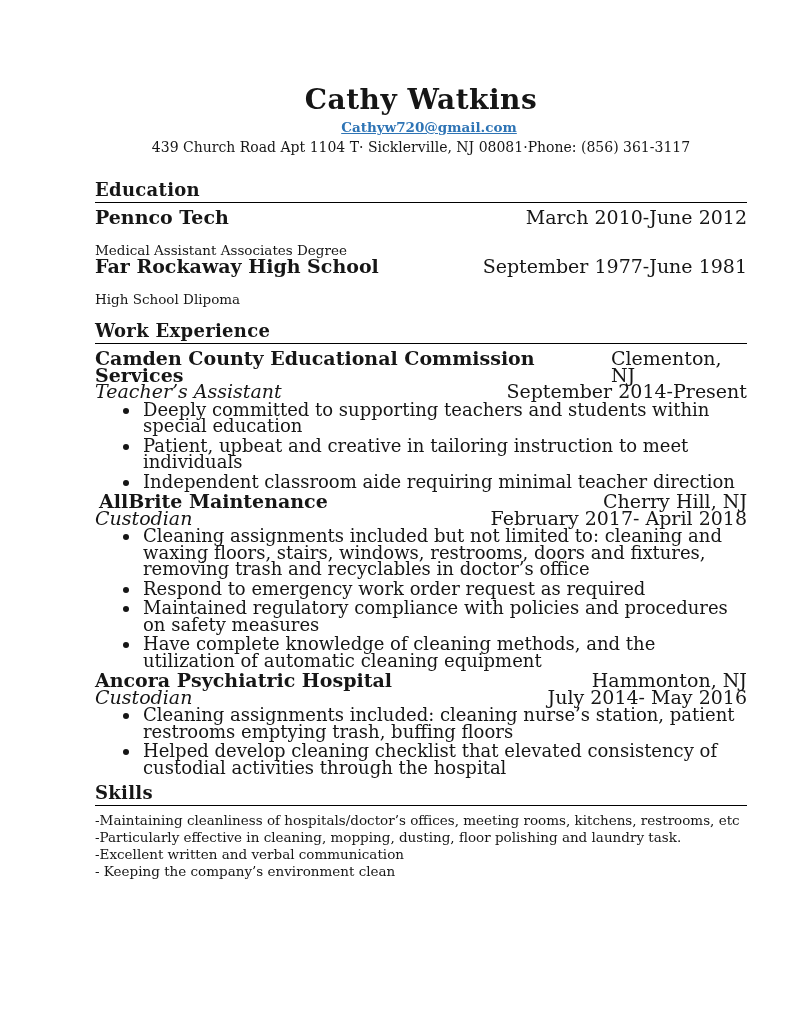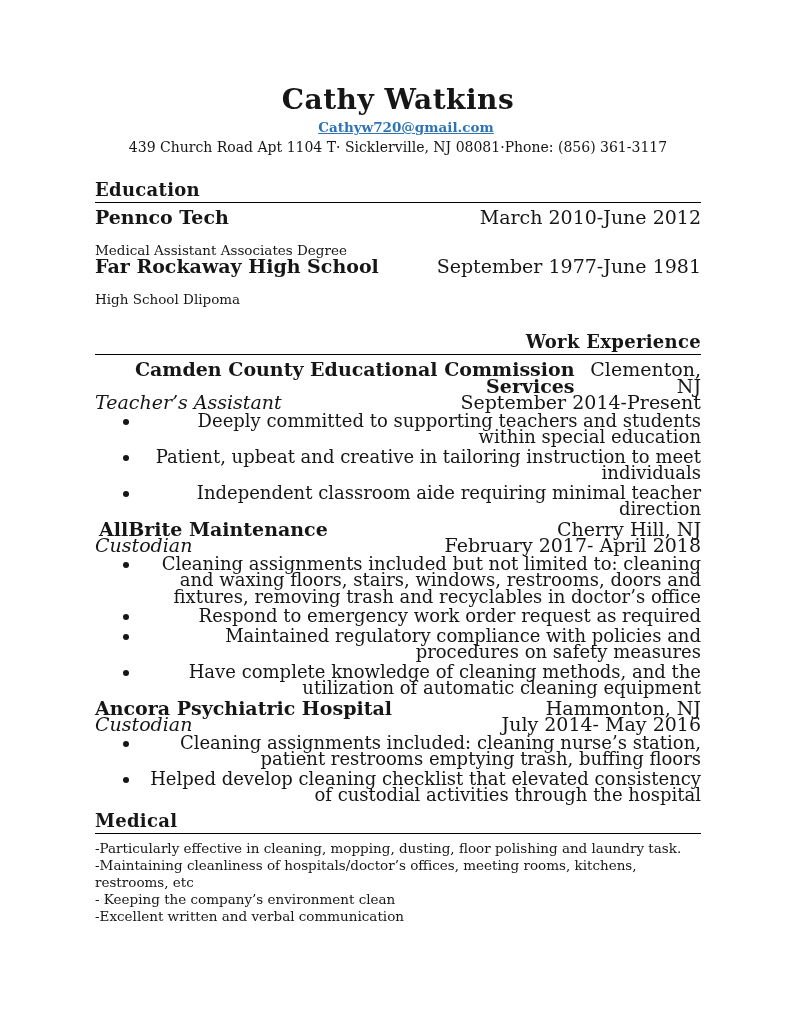--- a/index.html
+++ b/index.html
@@ -16,7 +16,7 @@
     background: #ffffff;
     color: #161616;
     font-family: "DejaVu Serif", serif;
-    padding: 84px 90px 0 95px;
+    padding: 84px 44px 0 95px;
     overflow: hidden;
   }
   

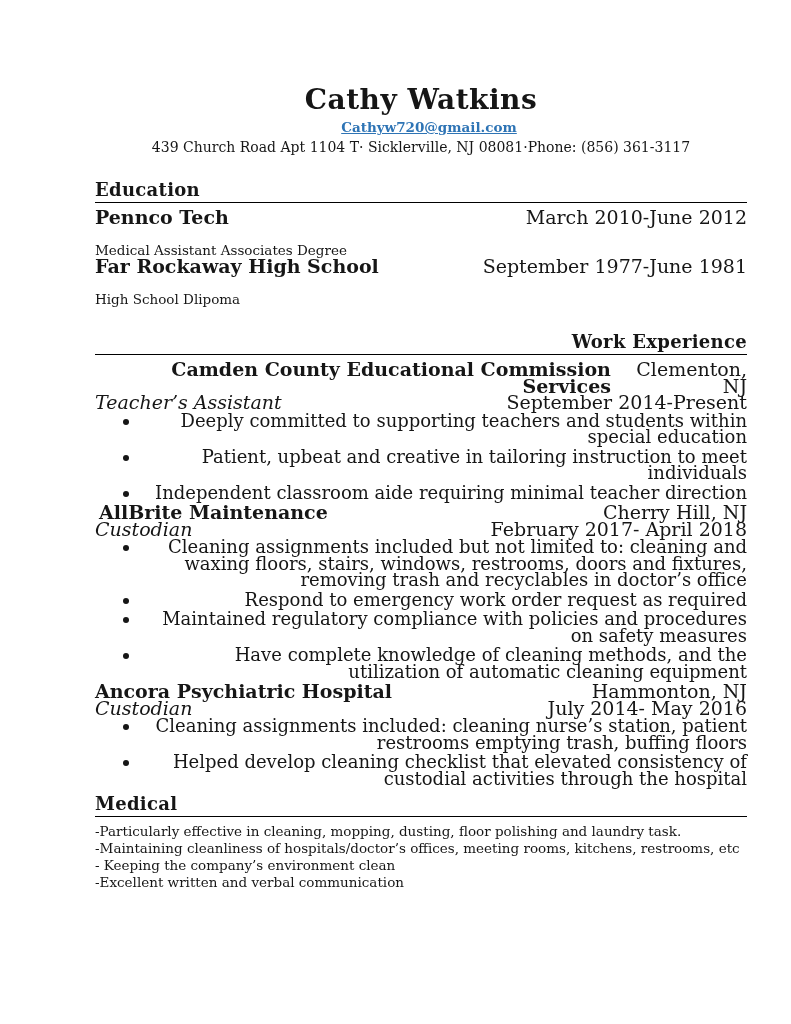--- a/index.html
+++ b/index.html
@@ -43,7 +43,7 @@
   }
   .sec-body { padding-top: 6px; }
   .mt-edu { margin-top: 24px; }
-  .mt-work { margin-top: 24px; text-align: right; }
+  .mt-work { margin-top: 13px; }
   .mt-skills { margin-top: 6px; }
 
   .row {

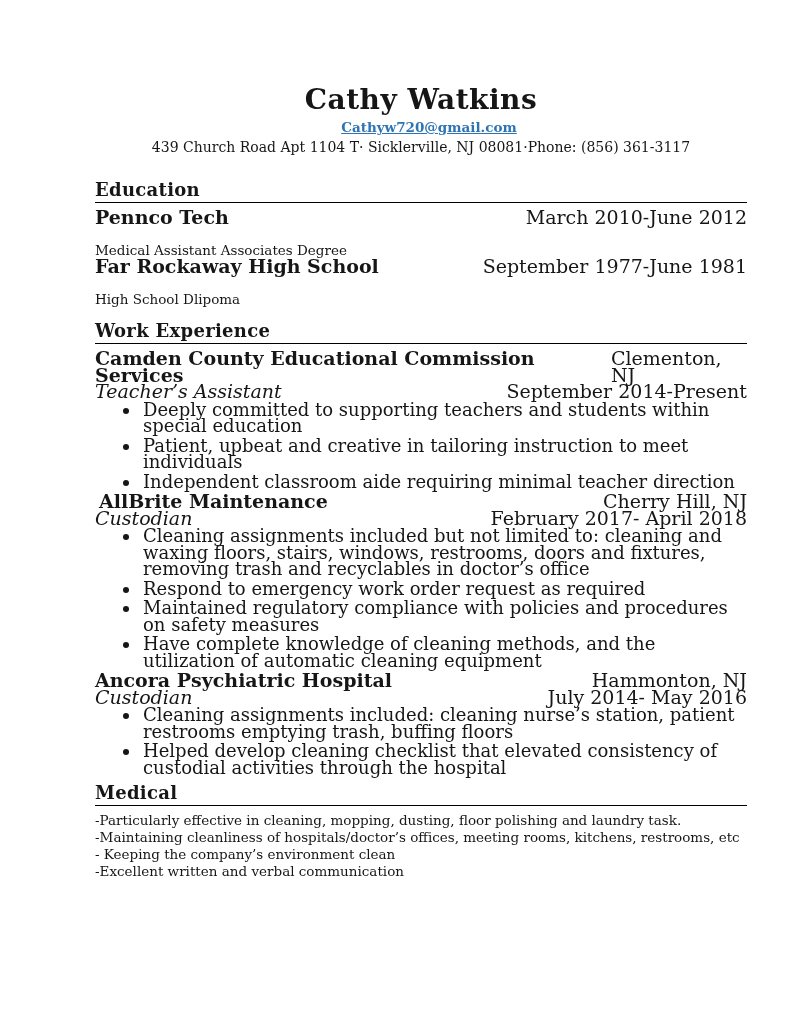--- a/index.html
+++ b/index.html
@@ -154,7 +154,7 @@
   </div>
 
   <div class="mt-skills">
-    <h2 class="sec-heading">Medical</h2>
+    <h2 class="sec-heading">Skills</h2>
     <div class="sec-body">
       <div class="skill-line">-Particularly effective in cleaning, mopping, dusting, floor polishing and laundry task.</div>
       <div class="skill-line">-Maintaining cleanliness of hospitals/doctor’s offices, meeting rooms, kitchens, restrooms, etc</div>

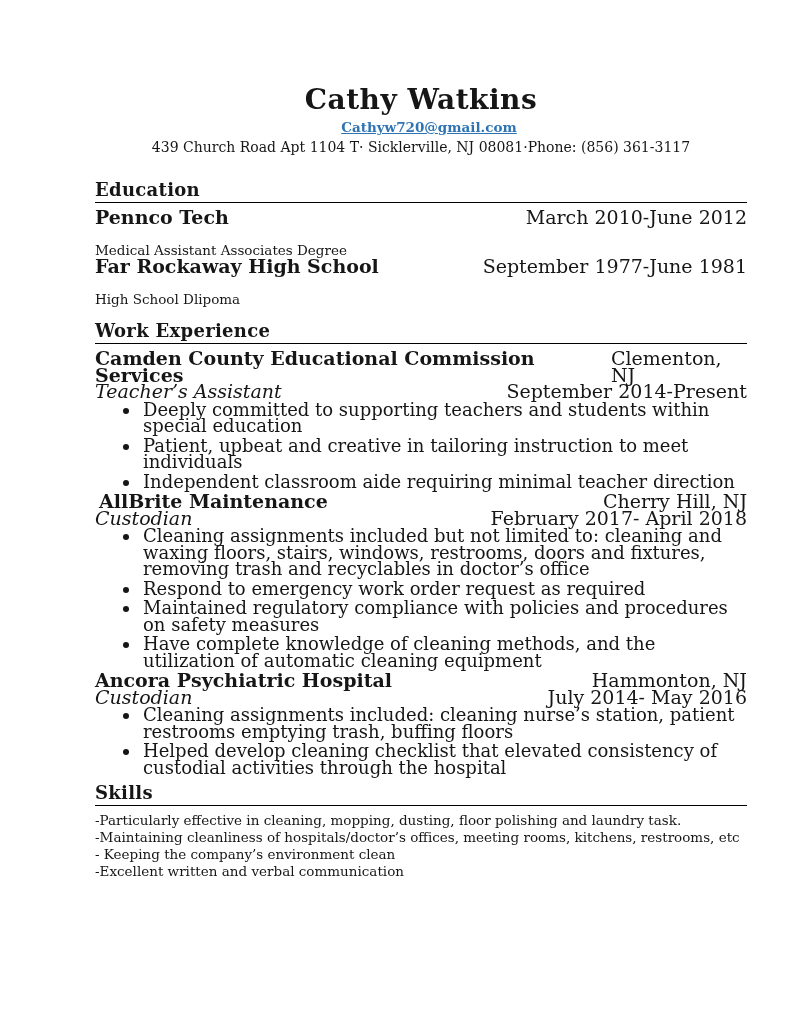--- a/index.html
+++ b/index.html
@@ -156,8 +156,8 @@
   <div class="mt-skills">
     <h2 class="sec-heading">Skills</h2>
     <div class="sec-body">
+      <div class="skill-line">-Maintaining cleanliness of hospitals/doctor’s offices, meeting rooms, kitchens, restrooms, etc</div>
       <div class="skill-line">-Particularly effective in cleaning, mopping, dusting, floor polishing and laundry task.</div>
-      <div class="skill-line">-Maintaining cleanliness of hospitals/doctor’s offices, meeting rooms, kitchens, restrooms, etc</div>
       <div class="skill-line">- Keeping the company’s environment clean</div>
       <div class="skill-line">-Excellent written and verbal communication</div>
     </div>

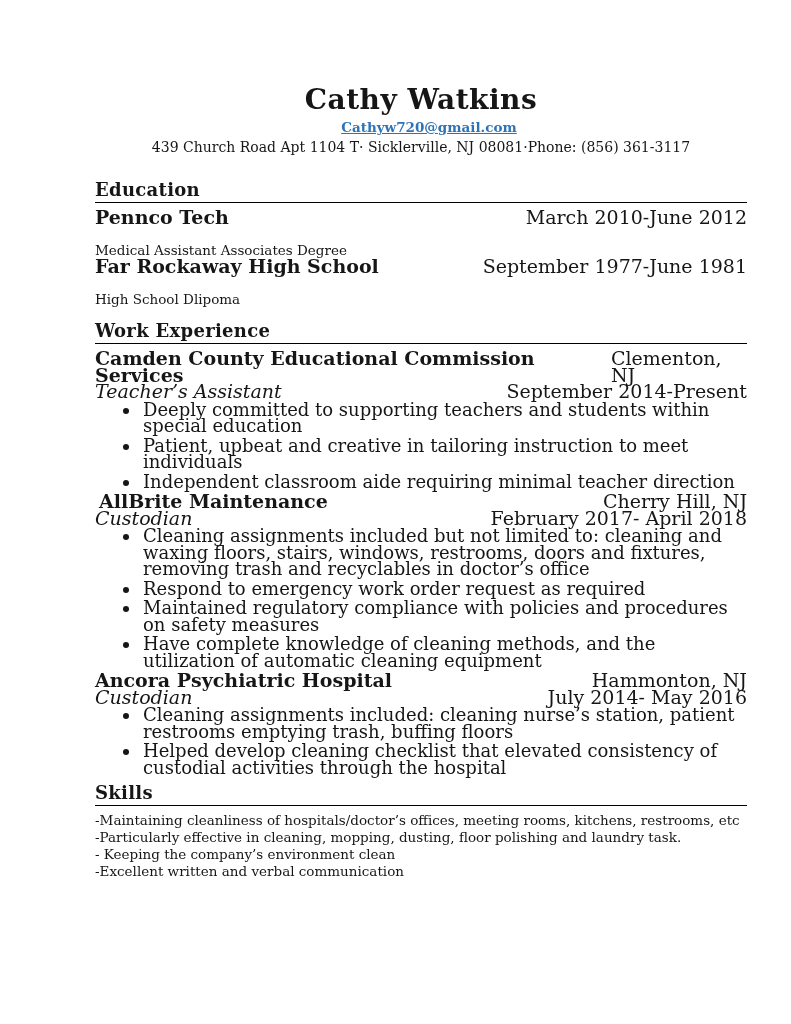--- a/index.html
+++ b/index.html
@@ -158,8 +158,8 @@
     <div class="sec-body">
       <div class="skill-line">-Maintaining cleanliness of hospitals/doctor’s offices, meeting rooms, kitchens, restrooms, etc</div>
       <div class="skill-line">-Particularly effective in cleaning, mopping, dusting, floor polishing and laundry task.</div>
+      <div class="skill-line">-Excellent written and verbal communication</div>
       <div class="skill-line">- Keeping the company’s environment clean</div>
-      <div class="skill-line">-Excellent written and verbal communication</div>
     </div>
   </div>
 

